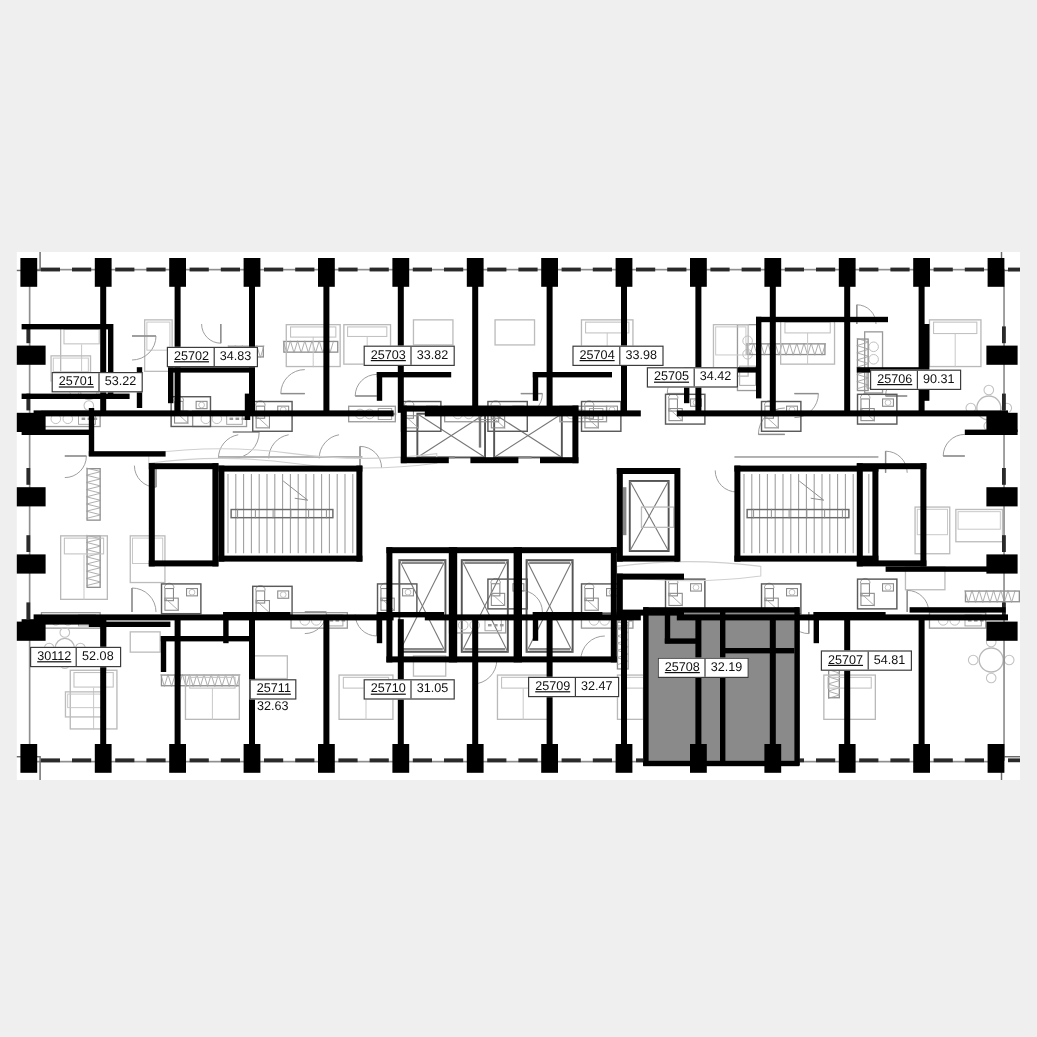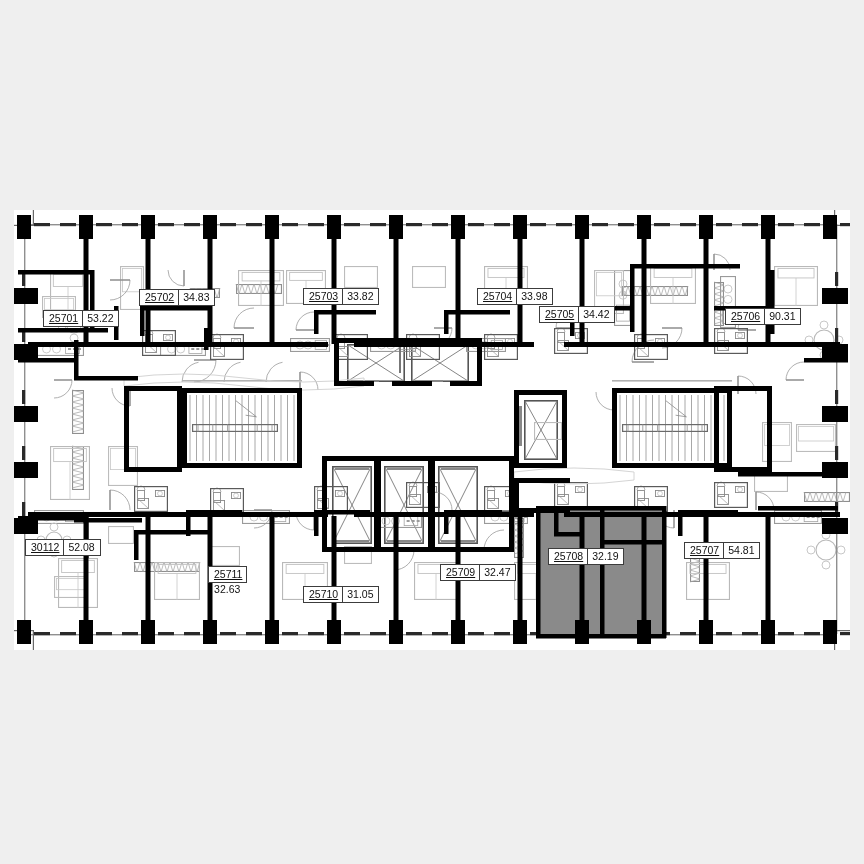--- a/index.html
+++ b/index.html
@@ -931,7 +931,7 @@
         <span class="sep"></span>
         <span class="ar">32.47</span>
       </div>
-      <div class="lbl" style="left: 303px; top: 586px;">
+      <div class="lbl" style="left: 303px; top: 566px;">
         <span class="id">25710</span>
         <span class="sep"></span>
         <span class="ar">31.05</span>

